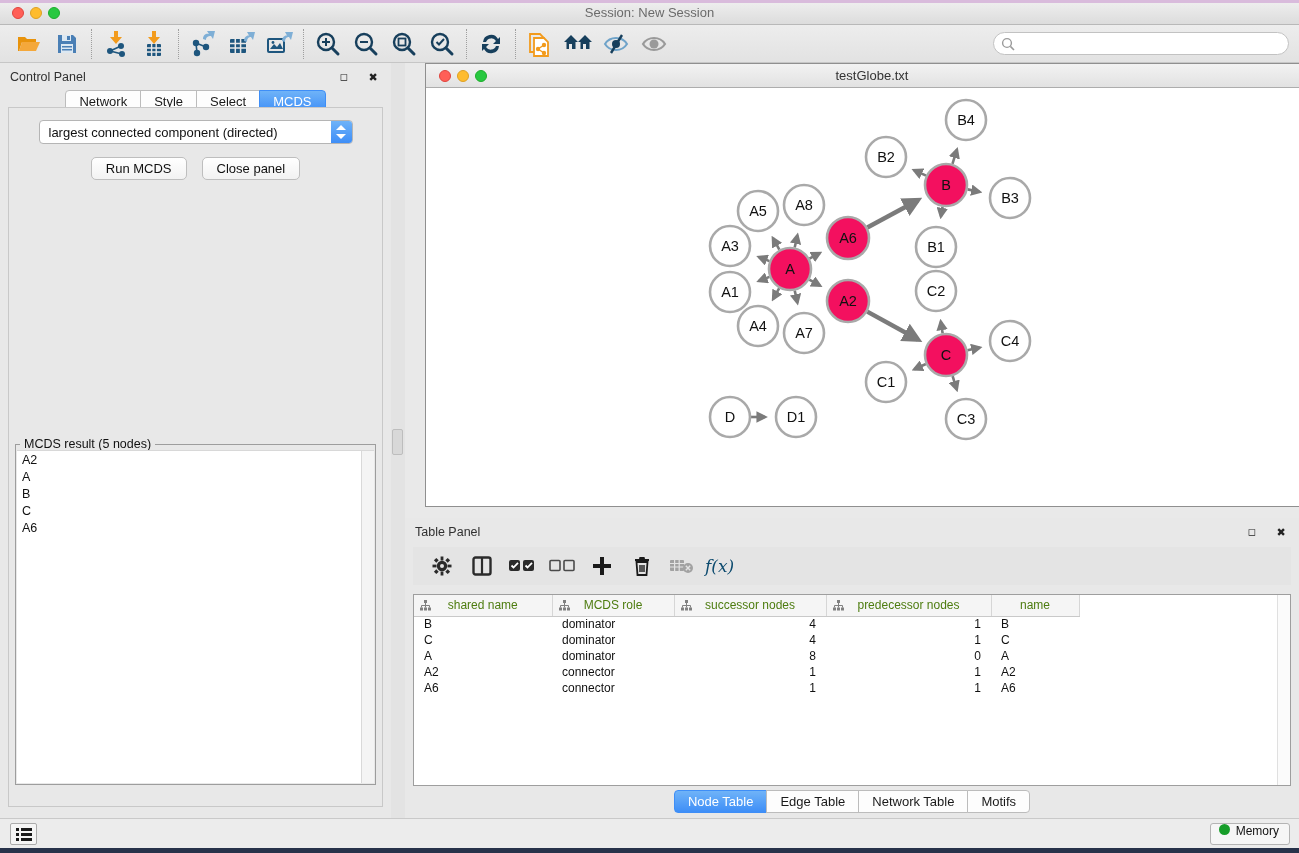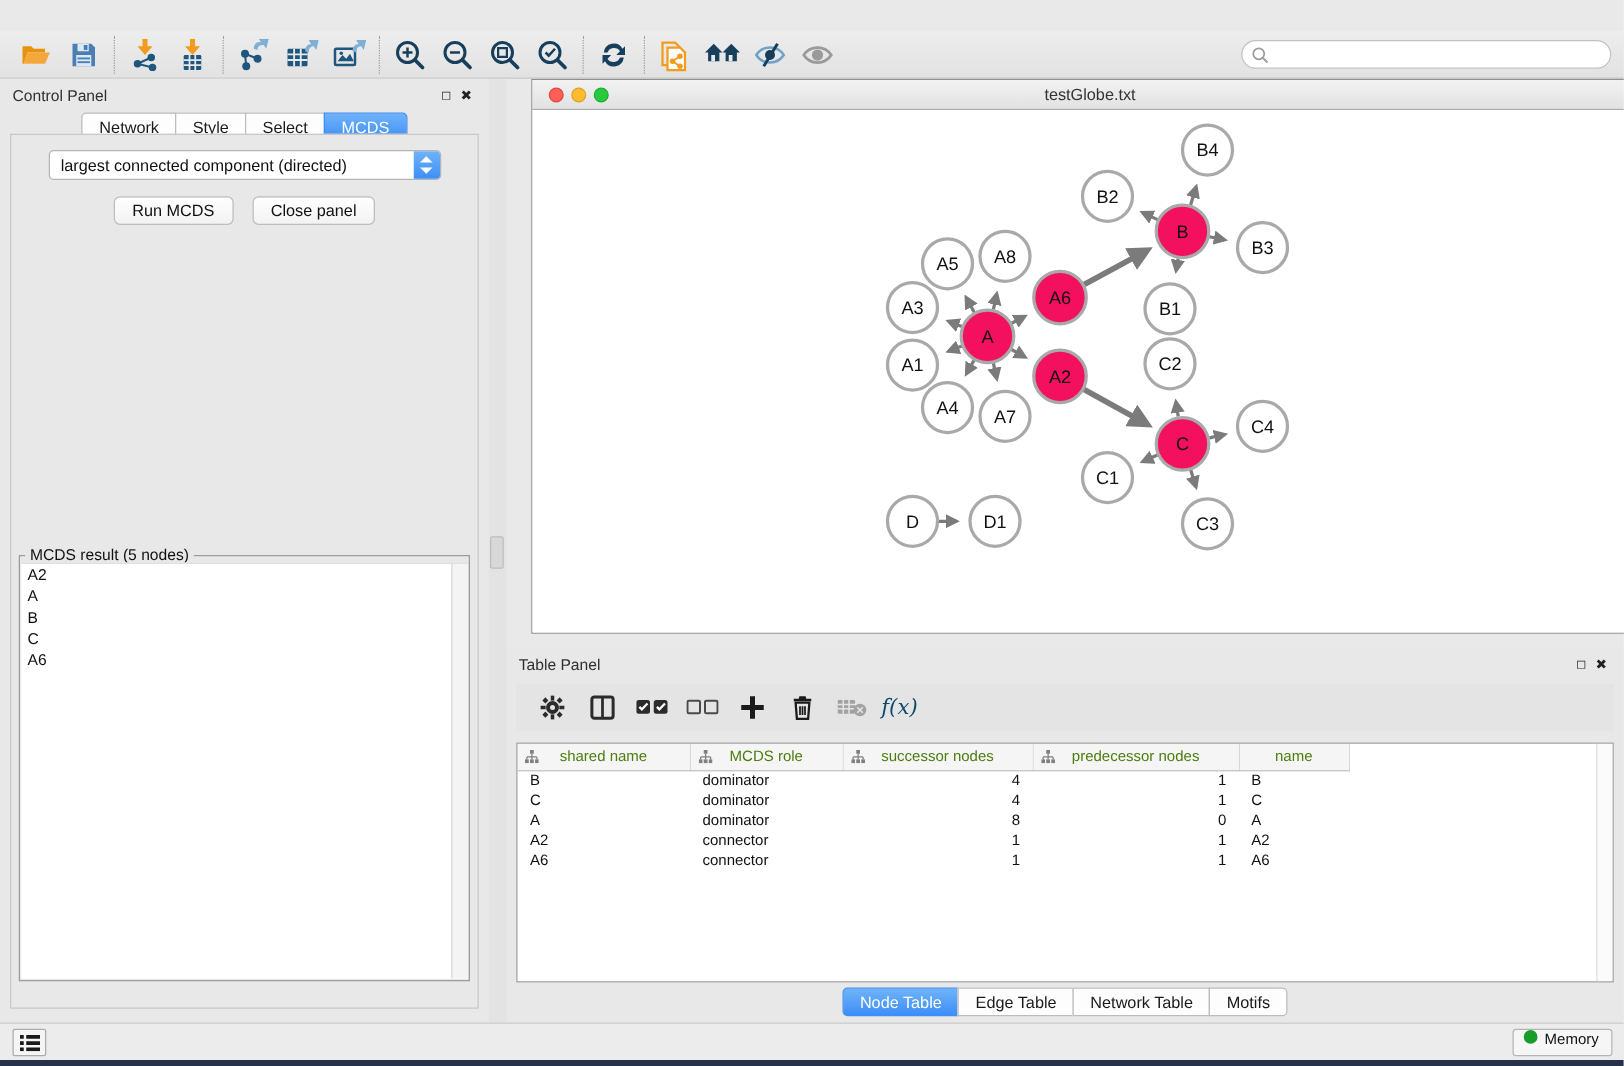--- a/index.html
+++ b/index.html
@@ -118,6 +118,13 @@
 
 <div class="app">
 
+  <div class="titlebar">
+    <div class="toplines"></div>
+    <span class="tl red" style="left:12px"></span>
+    <span class="tl yellow" style="left:30px"></span>
+    <span class="tl green" style="left:48px"></span>
+    <div class="win-title">Session: New Session</div>
+  </div>
 
   <div class="toolbar">
     <button class="tbtn">

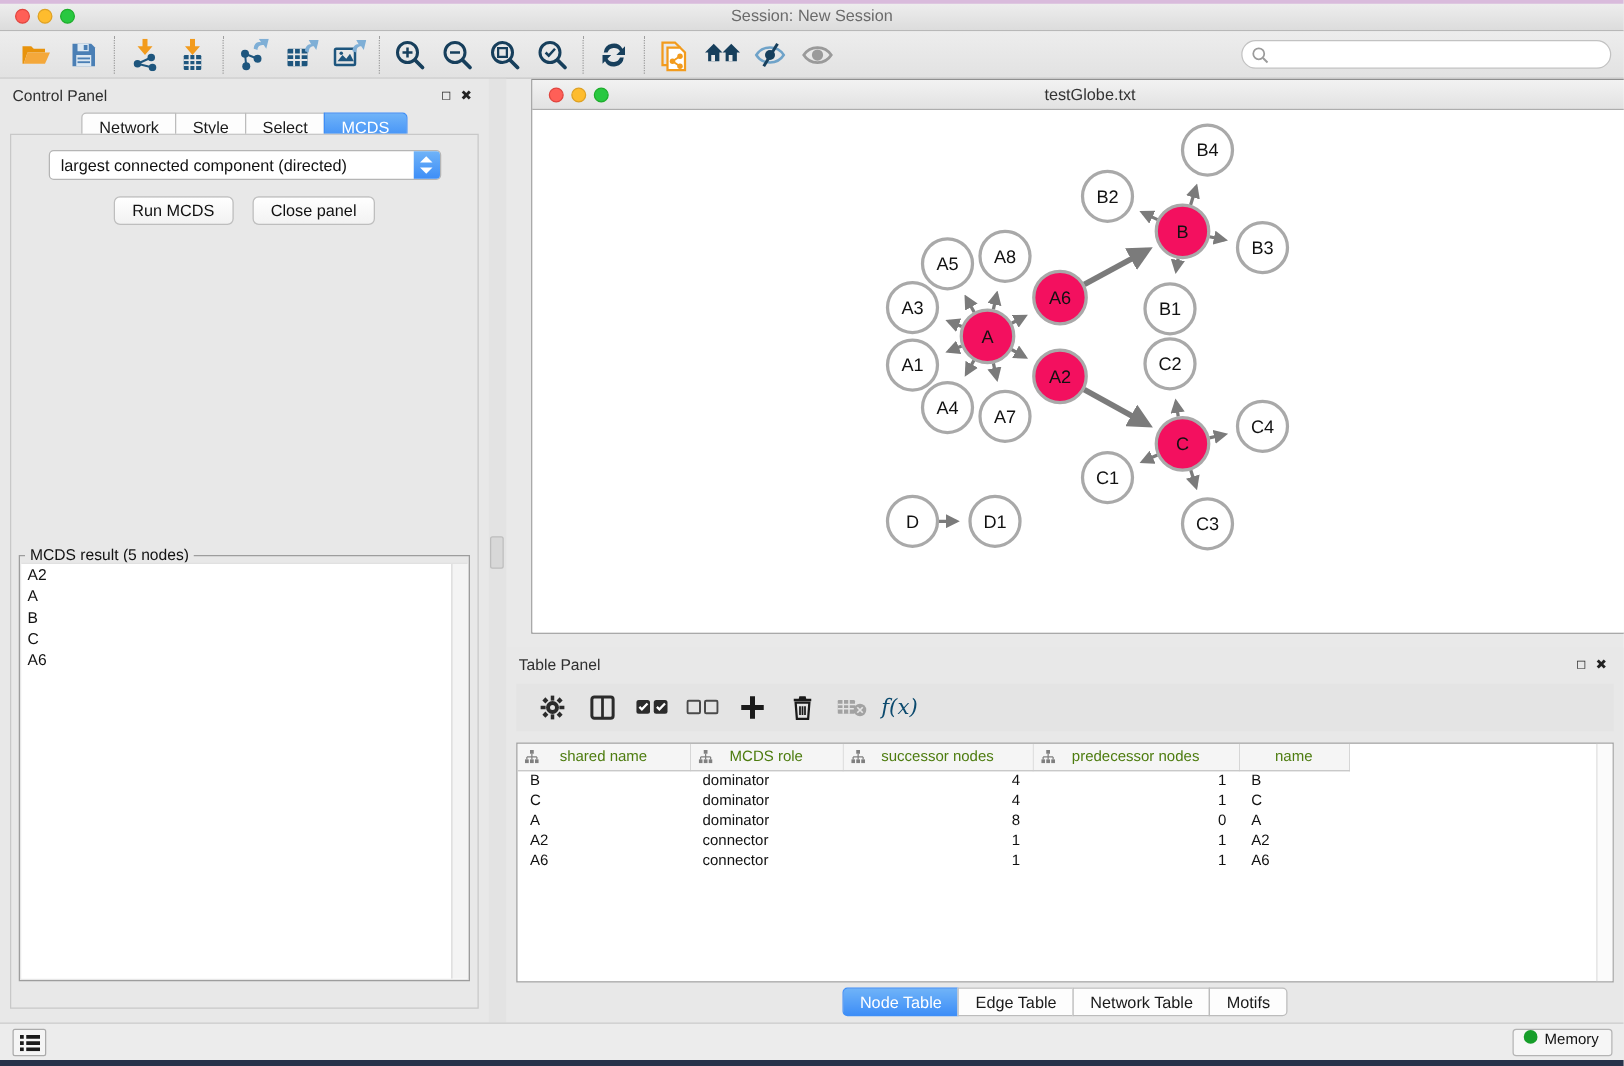--- a/index.html
+++ b/index.html
@@ -33,7 +33,7 @@
   .v-splitter .grip { position:absolute; left:1px; top:366px; width:11px; height:26px;
     background:#D8D8D8; border:1px solid #BDBDBD; border-radius:2px; }
 
-  .panel-head { height:27px; display:flex; align-items:center; padding:0 10px; }
+  .panel-head { height:27px; display:flex; align-items:center; padding:0 10px;gap:13px; }
   .panel-title { font-size:12.5px; color:#303030; }
   .panel-head .spacer { flex:1; }
   .mini-btn { width:16px; height:14px; border:none; background:transparent; color:#222;

